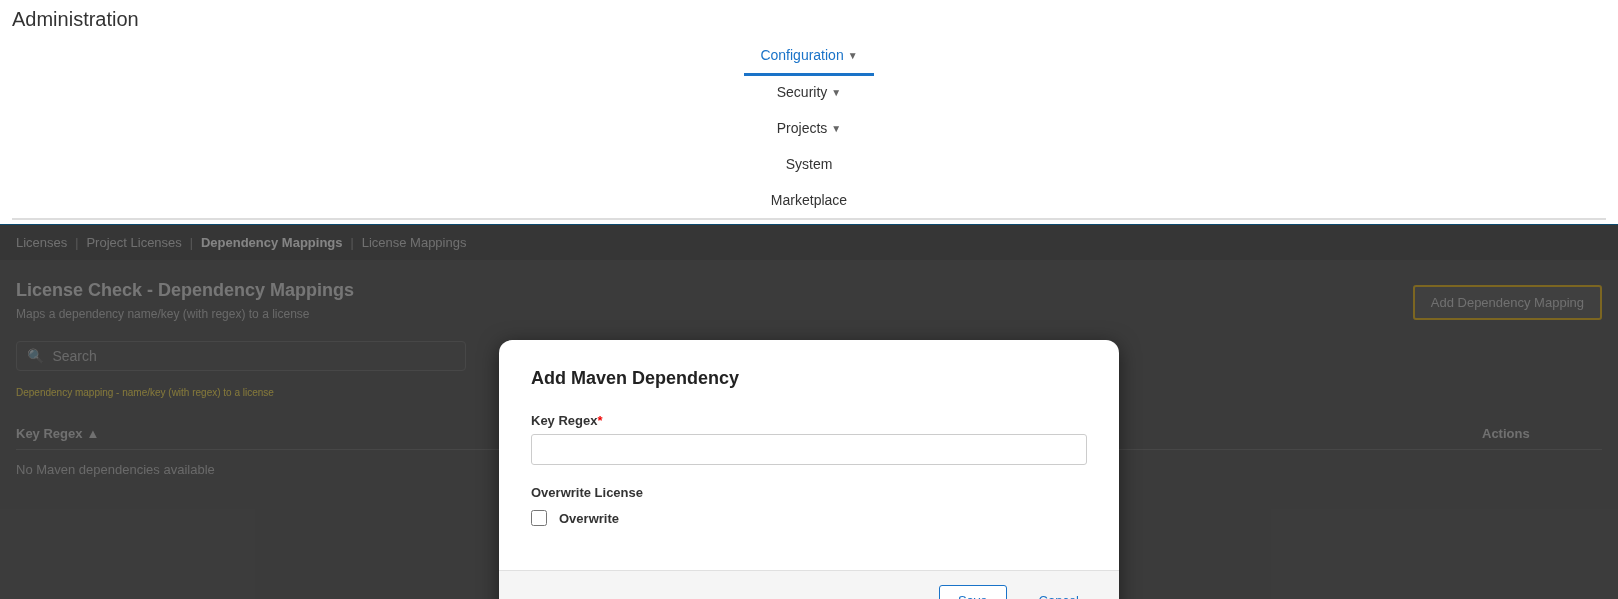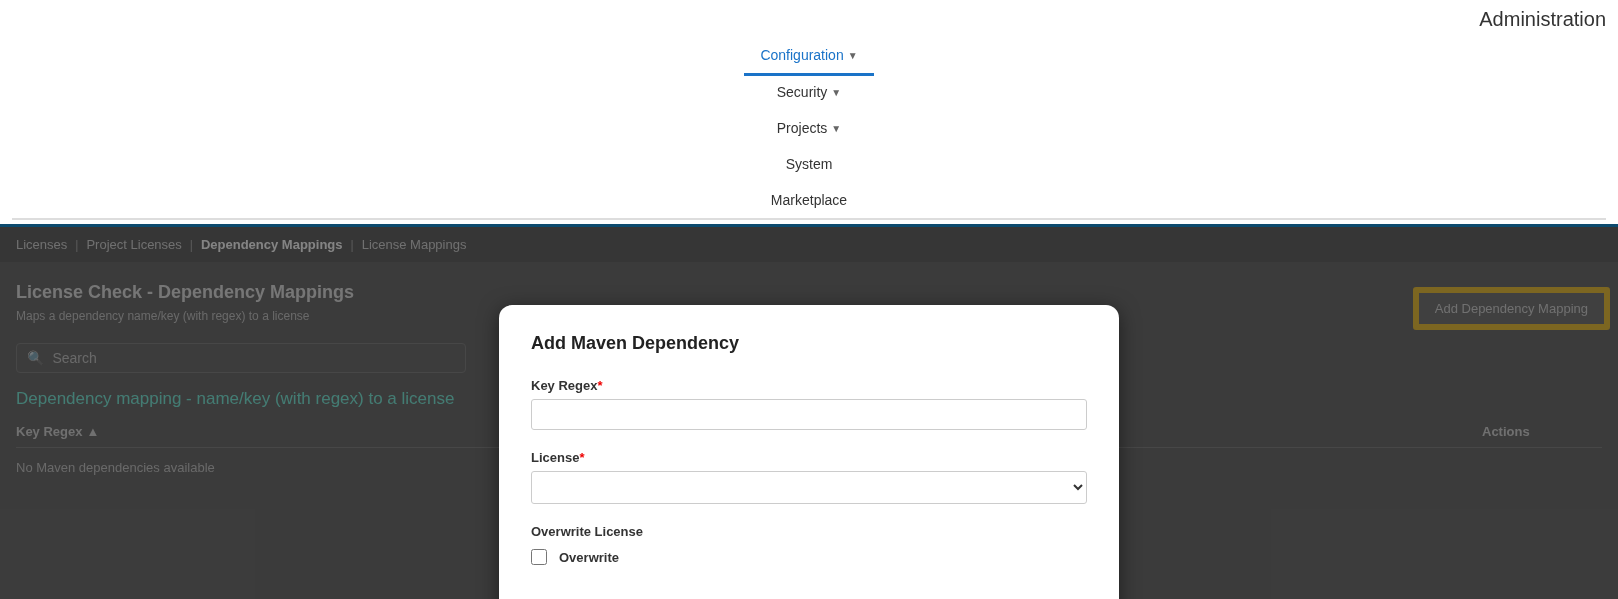--- a/index.html
+++ b/index.html
@@ -8,9 +8,8 @@
     
     .app-header {
       padding: 8px 12px 4px;
-      border-bottom: 3px solid #0c4a6e;
-      background: #fff;
-      text-align: right;
+      border-bottom: 1px solid #0c4a6e;
+      background: #fff;
     }
     .app-title {
       font-size: 20px;

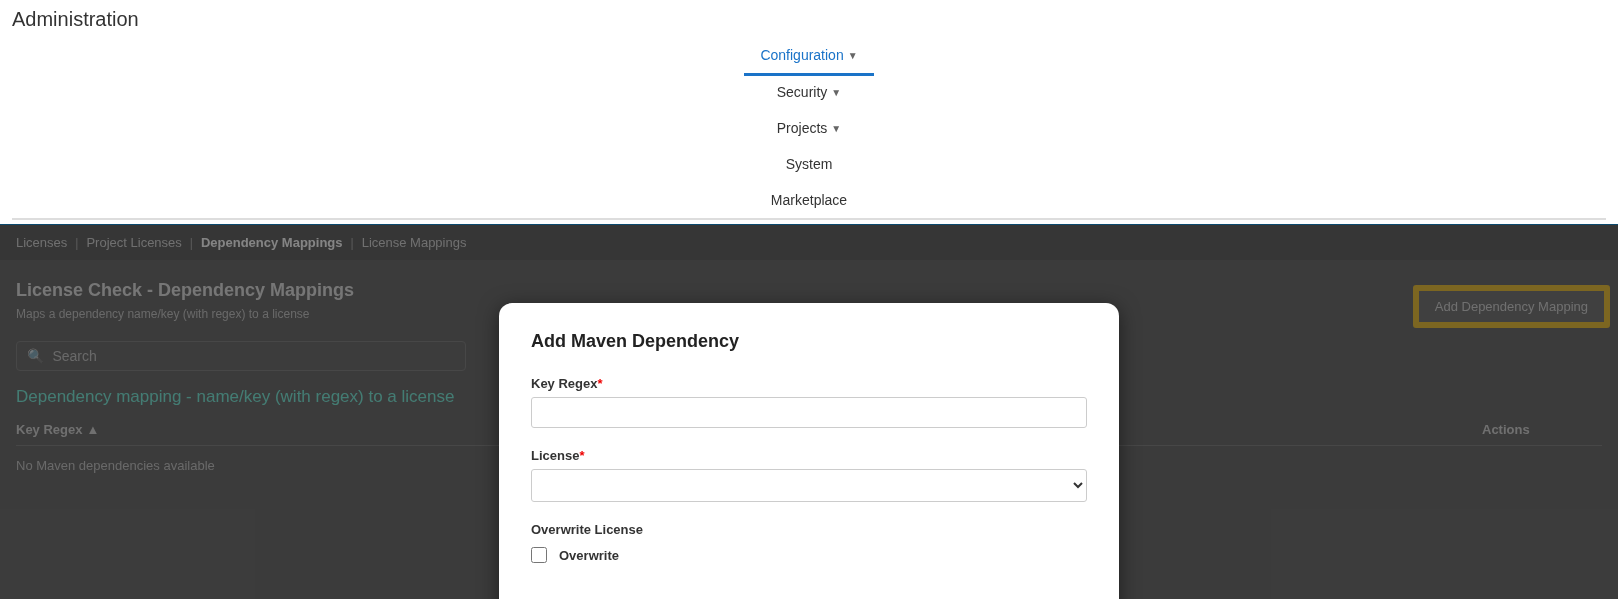--- a/index.html
+++ b/index.html
@@ -137,9 +137,9 @@
     .add-dep-btn-bg {
       position: absolute;
       top: 60px;
-      right: 8px;
+      right: 16px;
       background: #555;
-      border: 6px solid #eab308;
+      border: 2px solid #eab308;
       color: #ccc;
       padding: 8px 16px;
       font-size: 13px;

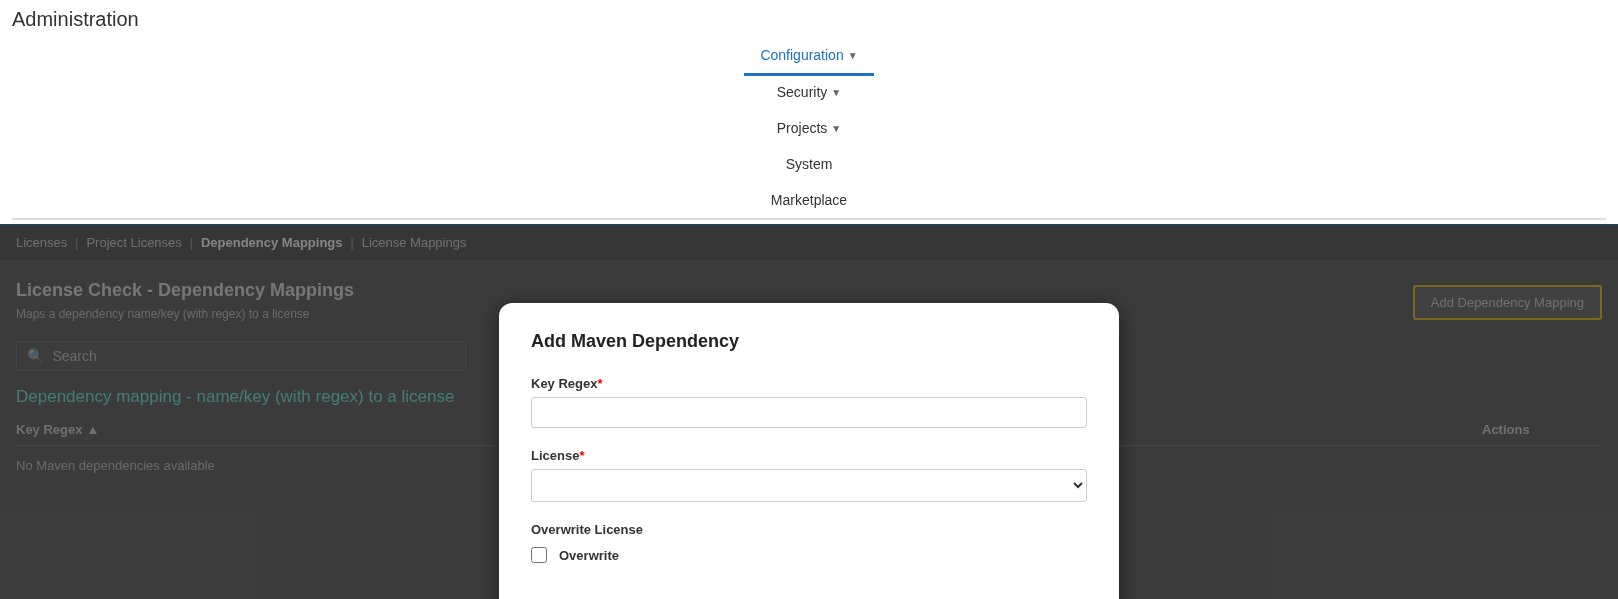--- a/index.html
+++ b/index.html
@@ -112,9 +112,9 @@
       font-size: 14px;
     }
     .bg-table-desc {
-      font-size: 17px;
-      color: #5eead4;
-      margin-bottom: 7px;
+      font-size: 10px;
+      color: #fde047;
+      margin-bottom: 20px;
     }
     .bg-table-header {
       display: flex;

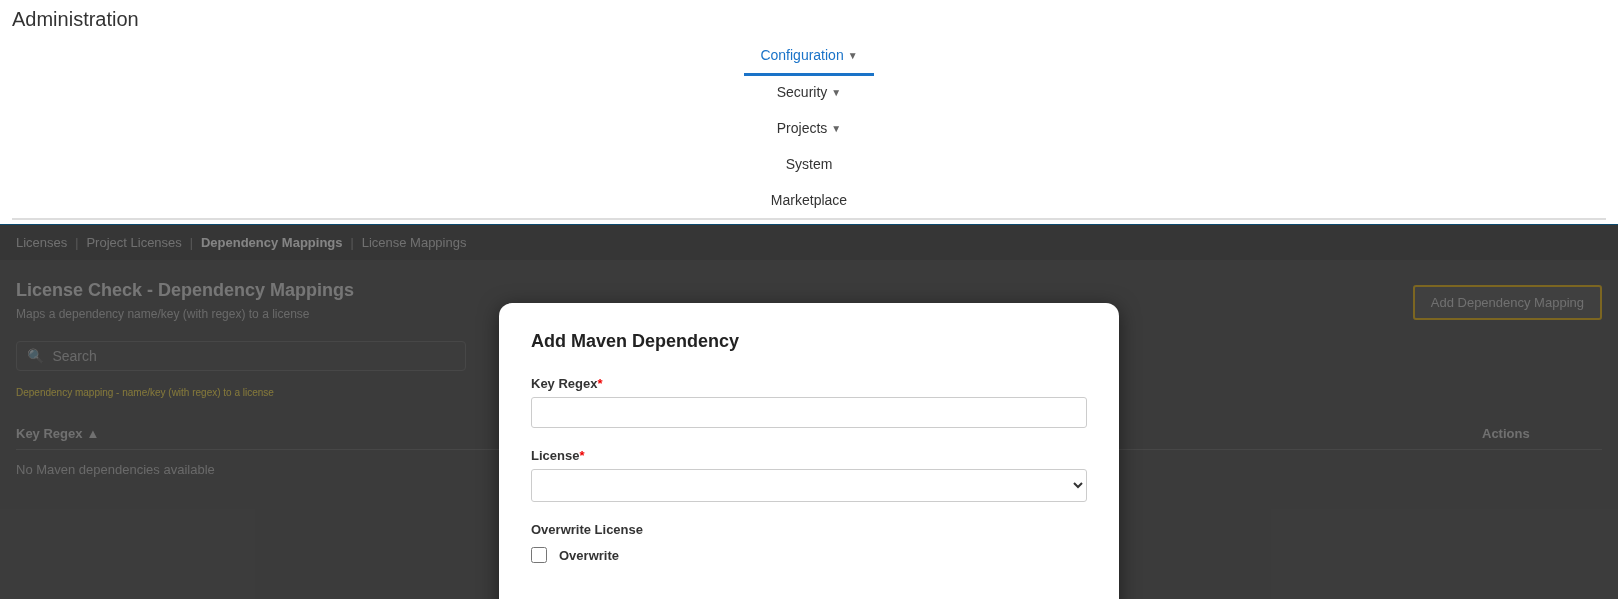--- a/index.html
+++ b/index.html
@@ -334,14 +334,6 @@
           <input class="form-input" type="text" style="">
         </div>
 
-        <div class="form-group">
-          <label class="form-label">
-            <span>License</span><span class="required-star">*</span>
-          </label>
-          <select class="form-select">
-            <option value=""></option>
-          </select>
-        </div>
 
         <div class="form-group">
           <span class="overwrite-section-label">Overwrite License</span>

